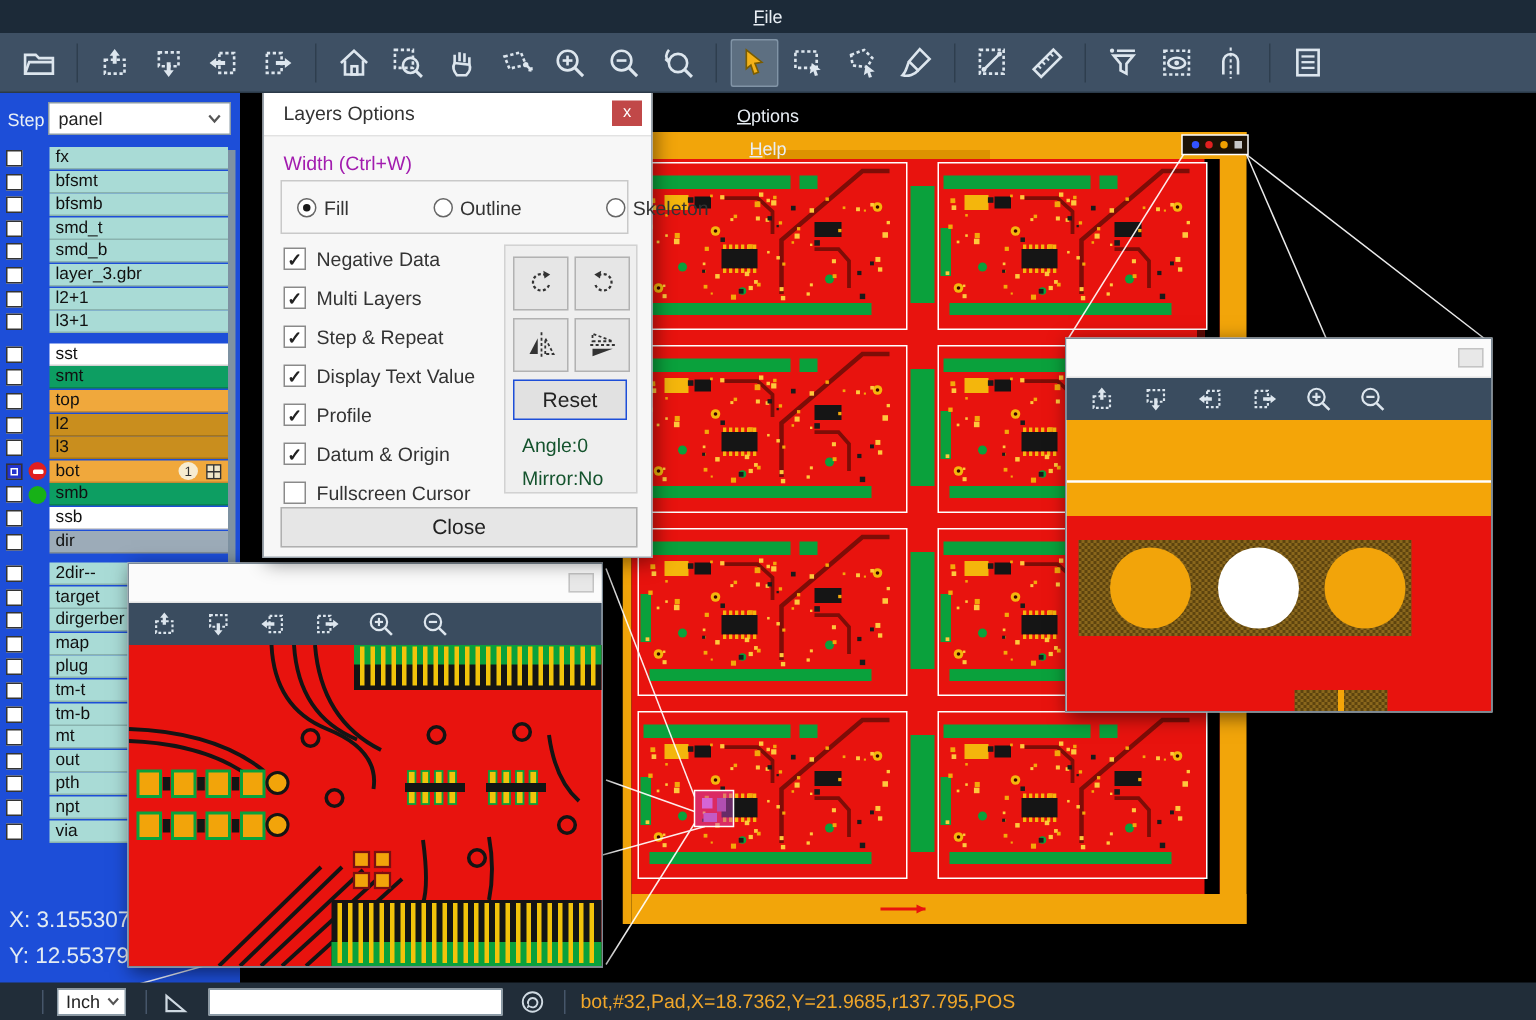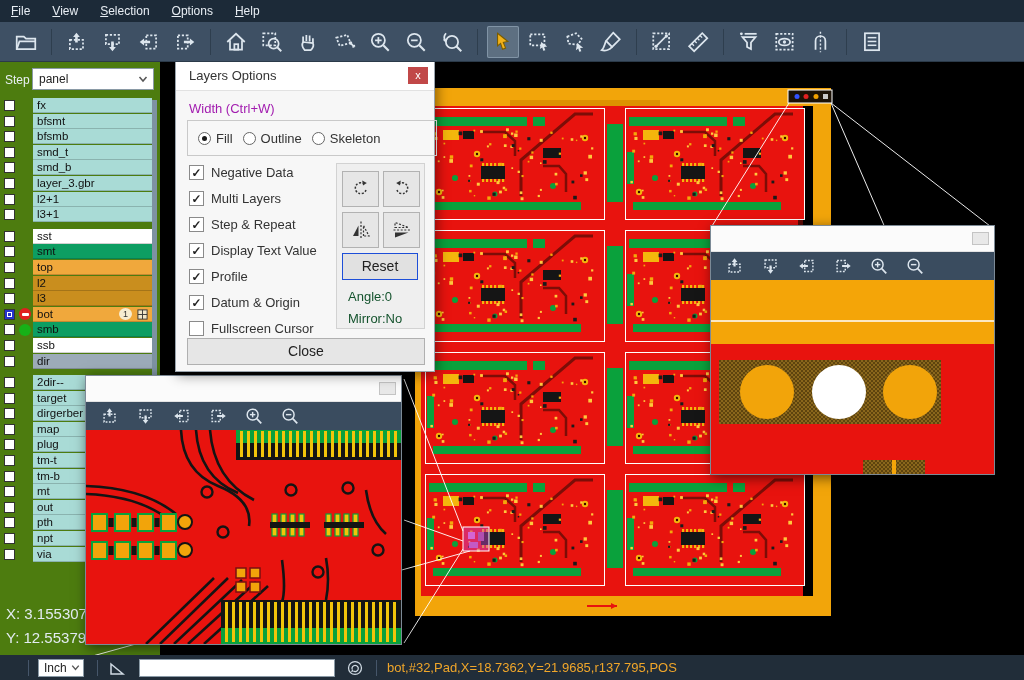--- a/index.html
+++ b/index.html
@@ -9,7 +9,7 @@
 
   
   .menubar { position:absolute; left:0; top:0; width:1024px; height:22px;
-             background:#1c2a38; display:flex; align-items:center; z-index:60; }
+             background:#1c2a38; display:flex; align-items:center; z-index:60;flex-direction:column; }
   .menubar .mi { color:#e8eef4; font-size:12px; padding:0 11px; height:22px;
                  line-height:22px; cursor:default; }
   .menubar .mi u { text-decoration:underline; }

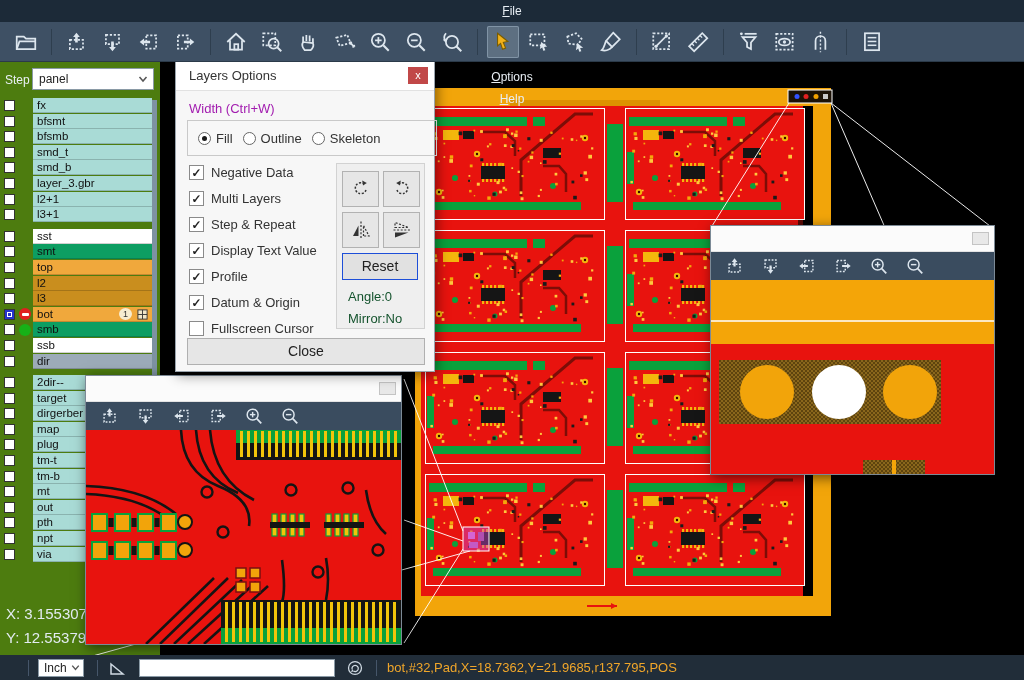--- a/index.html
+++ b/index.html
@@ -25,7 +25,7 @@
 
   
   .sidebar { position:absolute; left:0; top:62px; width:160px; height:599px;
-             background:#4d7c0f; z-index:15; }
+             background:#1d4ed8; z-index:15; }
   .step-label { position:absolute; left:5px; top:11px; color:#e9f0f5; font-size:12px; }
   .step-select { position:absolute; left:32px; top:6px; width:122px; height:22px;
                  background:#fff; border:1px solid #8a9aa6; display:flex;

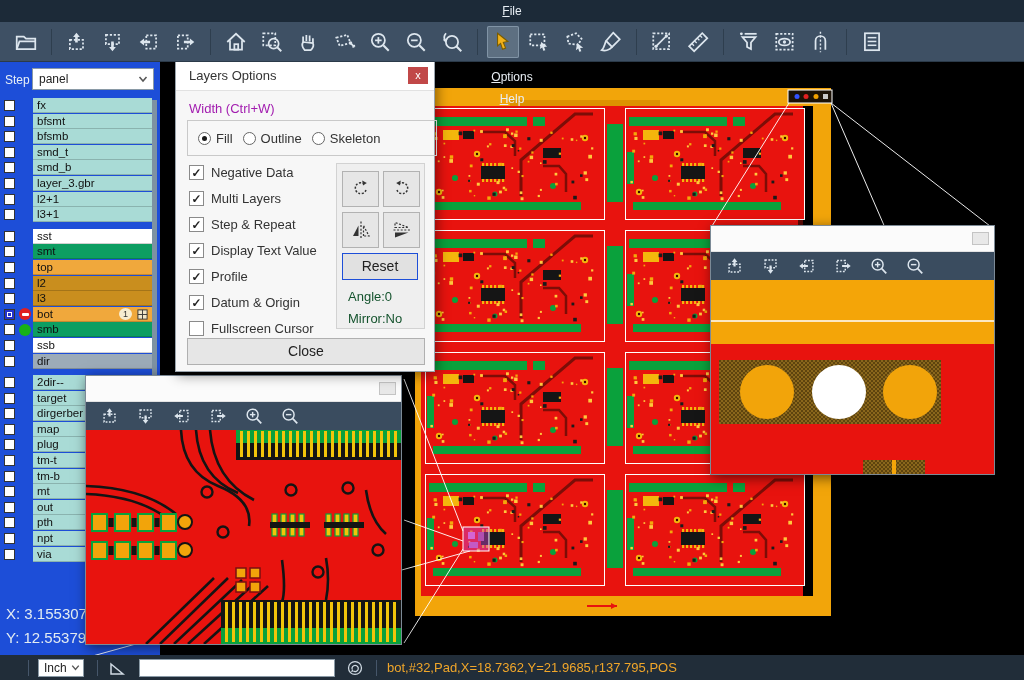--- a/index.html
+++ b/index.html
@@ -87,8 +87,8 @@
                background:#c14848; color:#fff; font-size:11px; text-align:center;
                line-height:16px; cursor:default; }
   .dlg-width { position:absolute; left:13px; top:40px; font-size:13px; color:#a21caf; }
-  .radio-box { position:absolute; left:11px; top:59px; width:250px; height:36px;
-               border:1px solid #c9c9c9; display:flex; align-items:center; }
+  .radio-box { position:absolute; left:11px; top:59px; width:232px; height:36px;
+               border:1px solid #c9c9c9; display:flex; align-items:center;gap:46px; }
   .radio { display:flex; align-items:center; margin-left:10px; font-size:13px; color:#333; }
   .radio .rdot { width:13px; height:13px; border:1px solid #666; border-radius:50%;
                  background:#fff; margin-right:5px; position:relative; }

